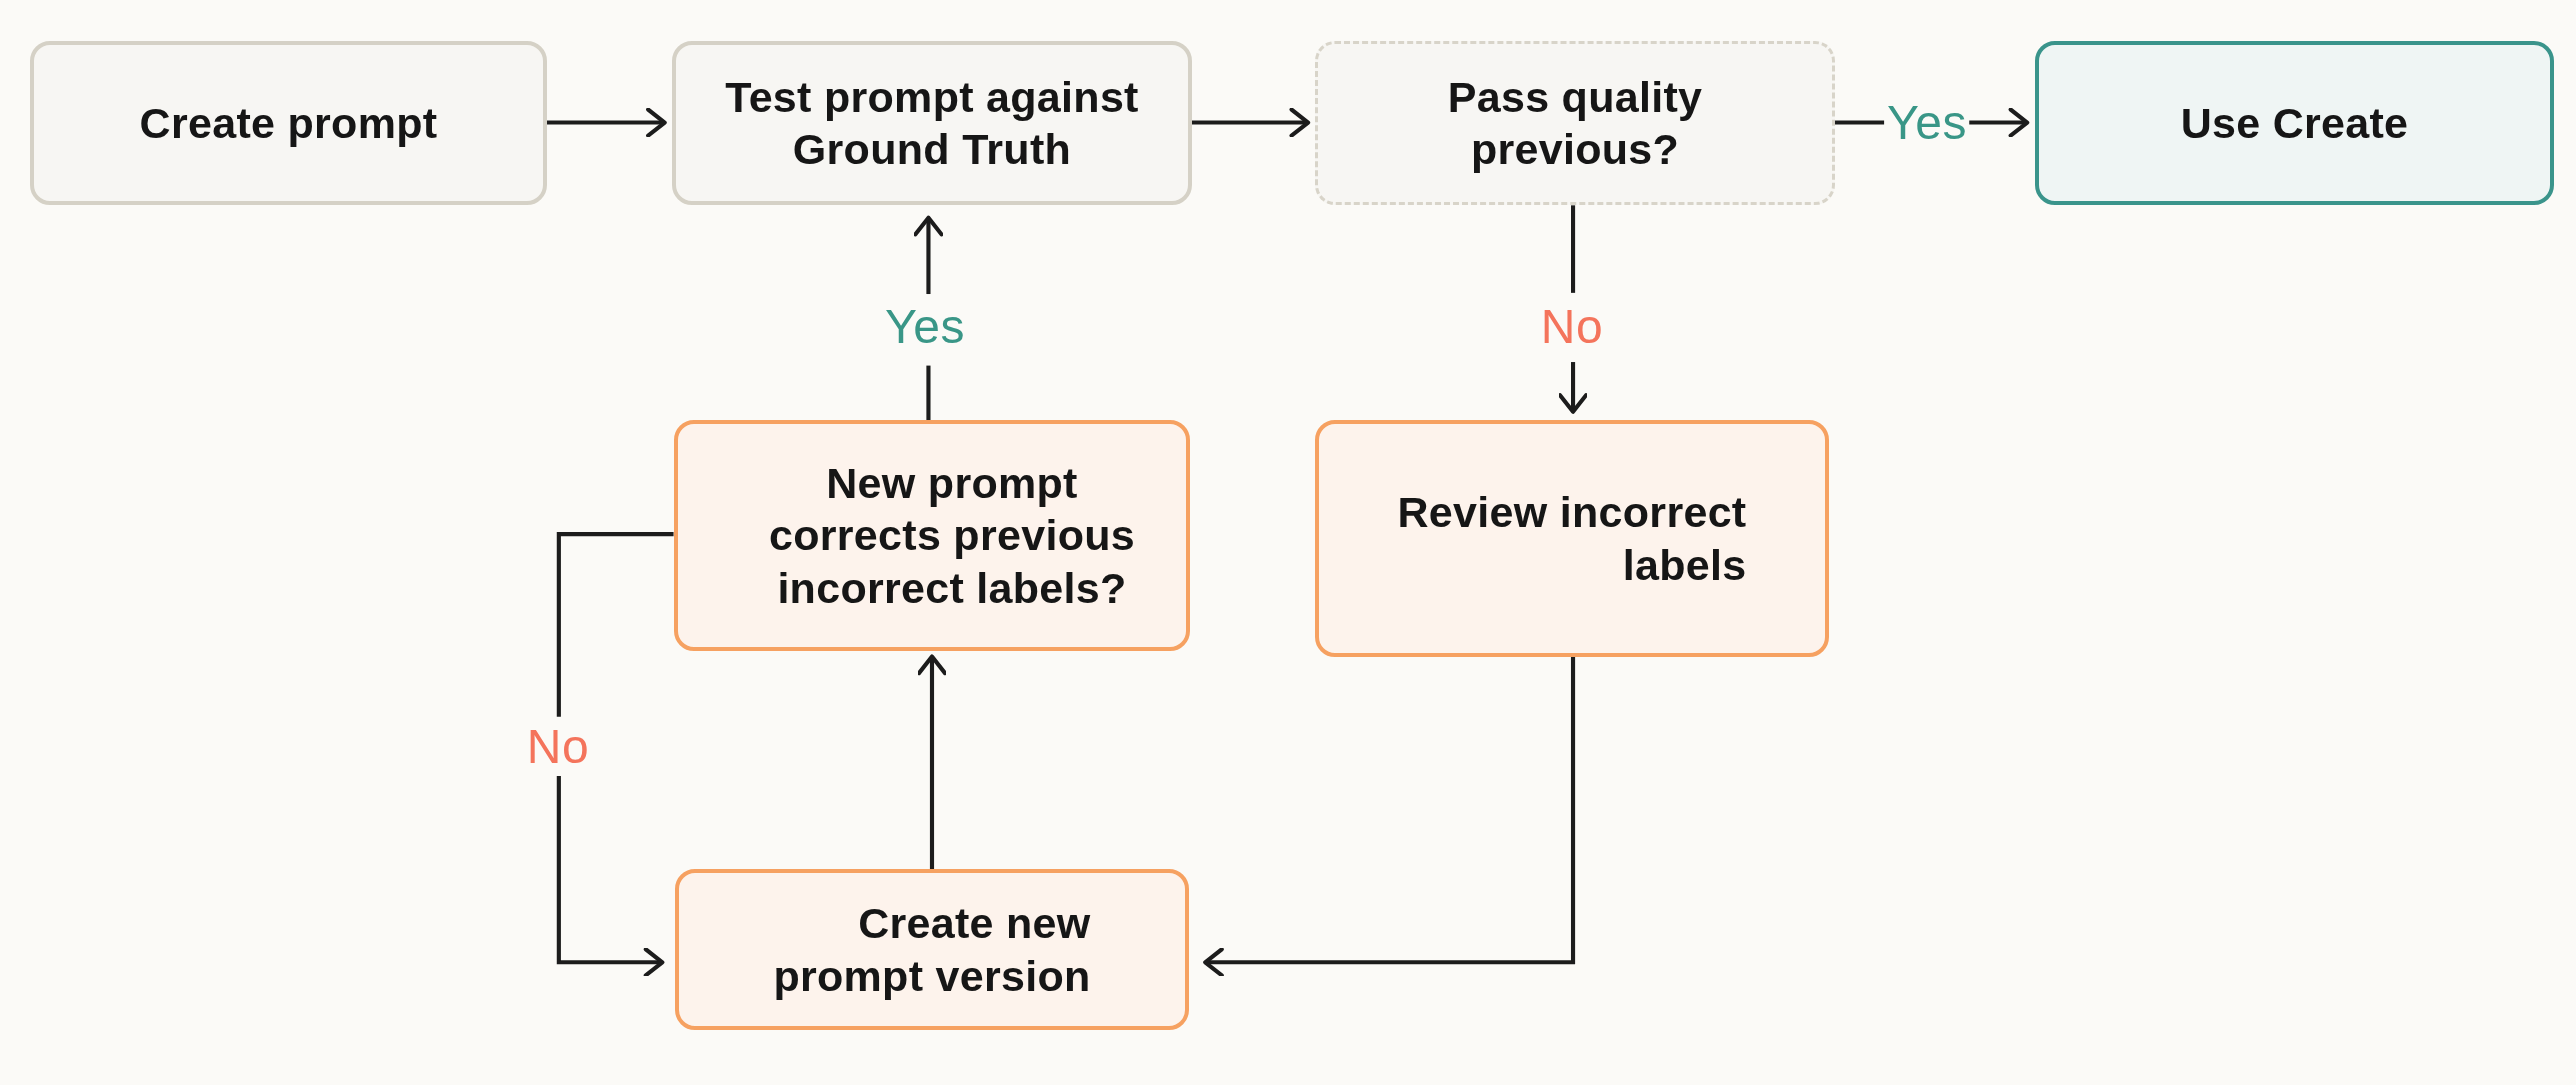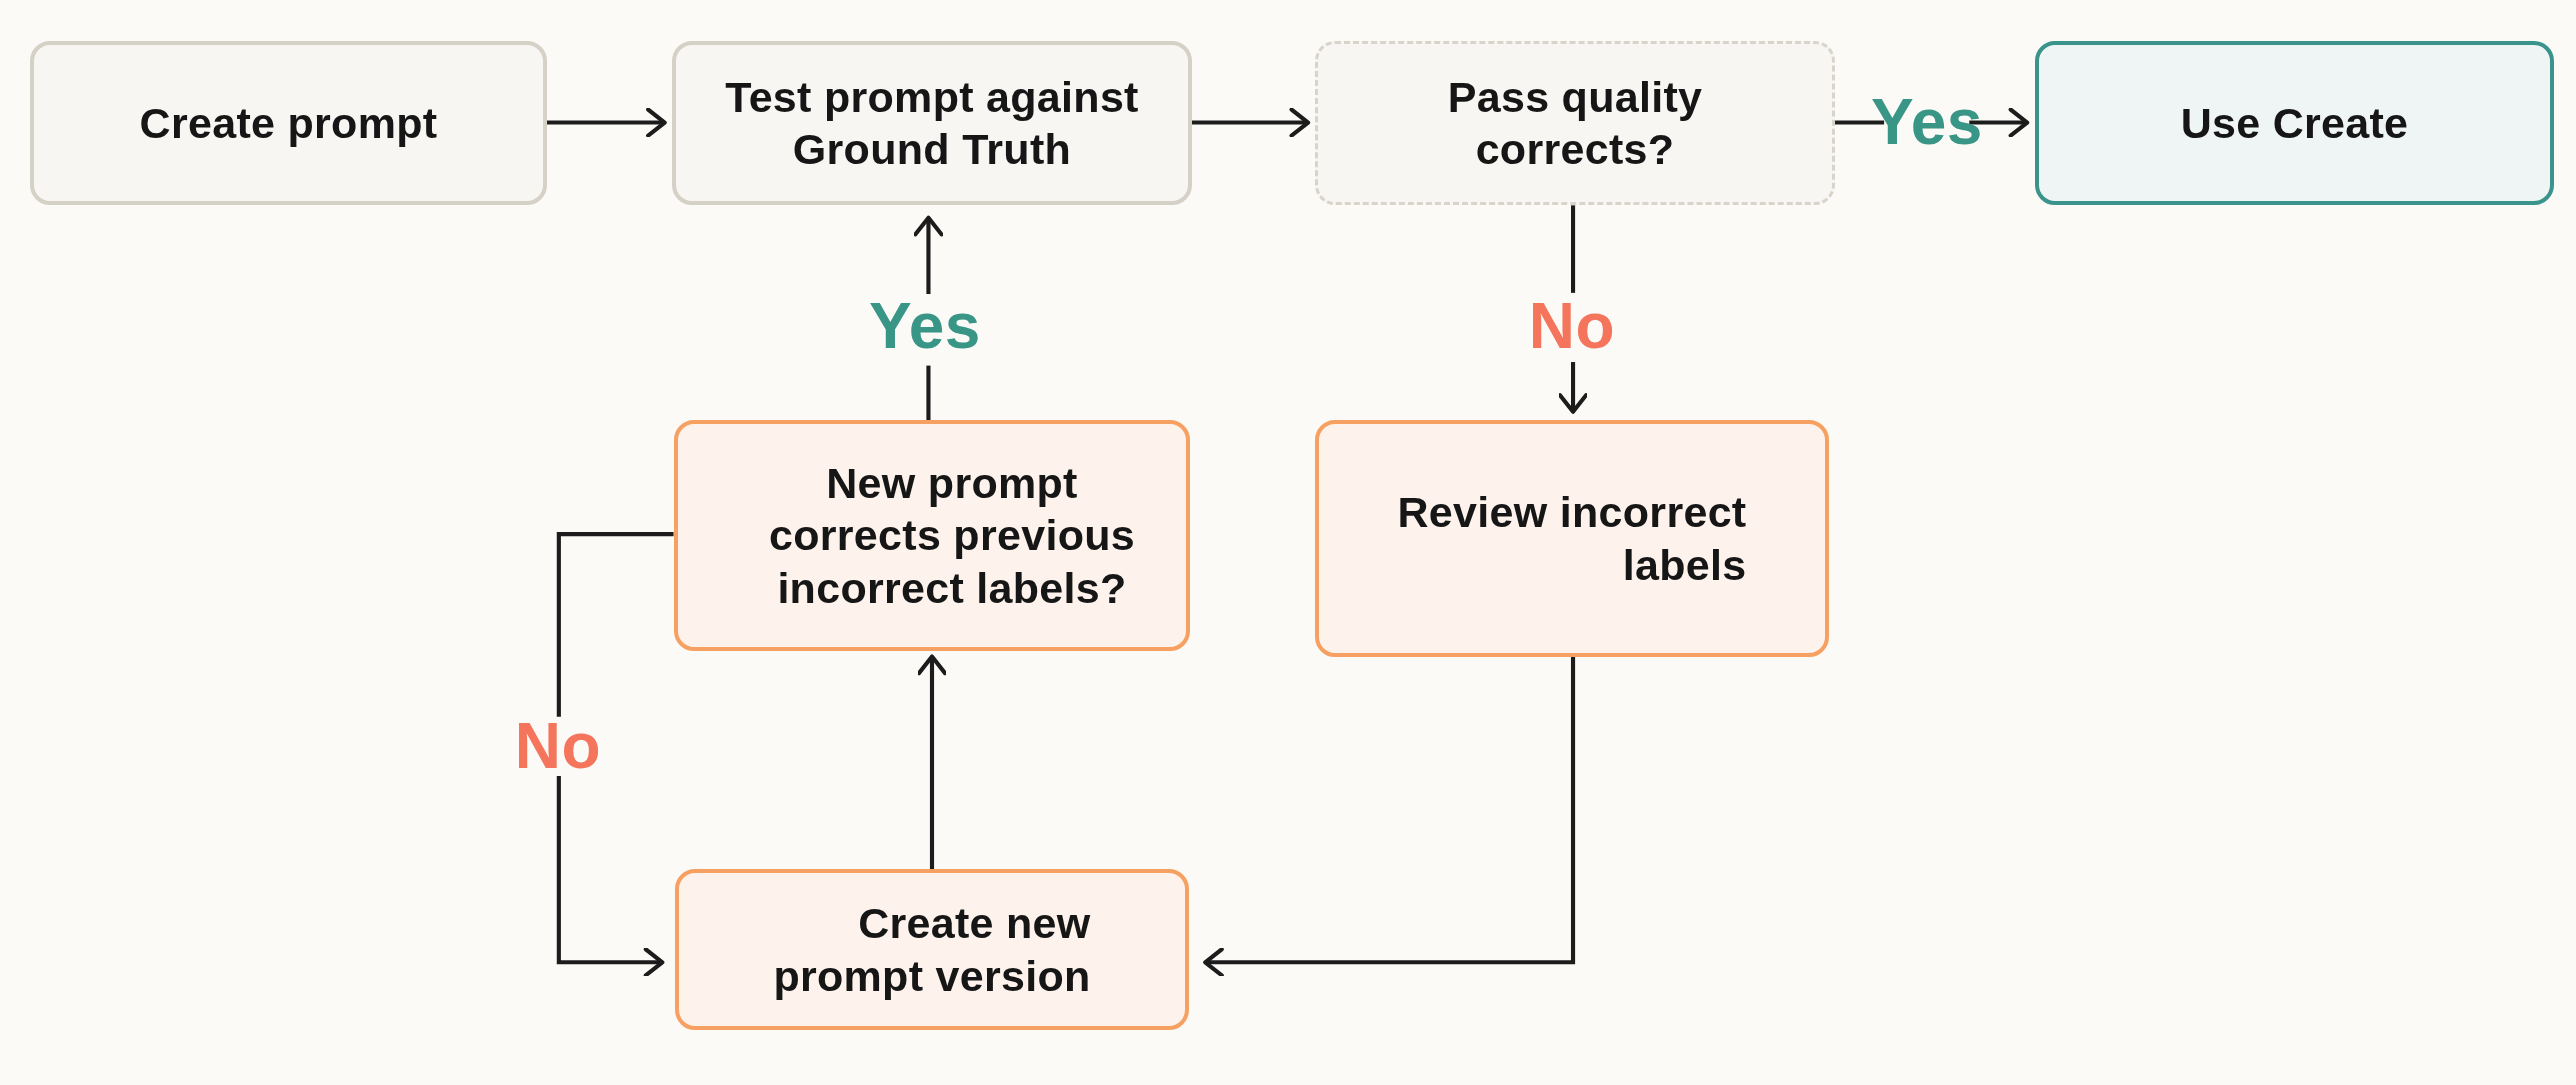--- a/index.html
+++ b/index.html
@@ -83,7 +83,7 @@
 Ground Truth</div>
 
   <div class="node node--dashed" style="left:1315px;top:41px;width:520px;height:164px;">Pass quality
-corrects?</div>
+previous?</div>
 
   <div class="node node--teal" style="left:2035px;top:41px;width:519px;height:164px;">Use Create</div>
 

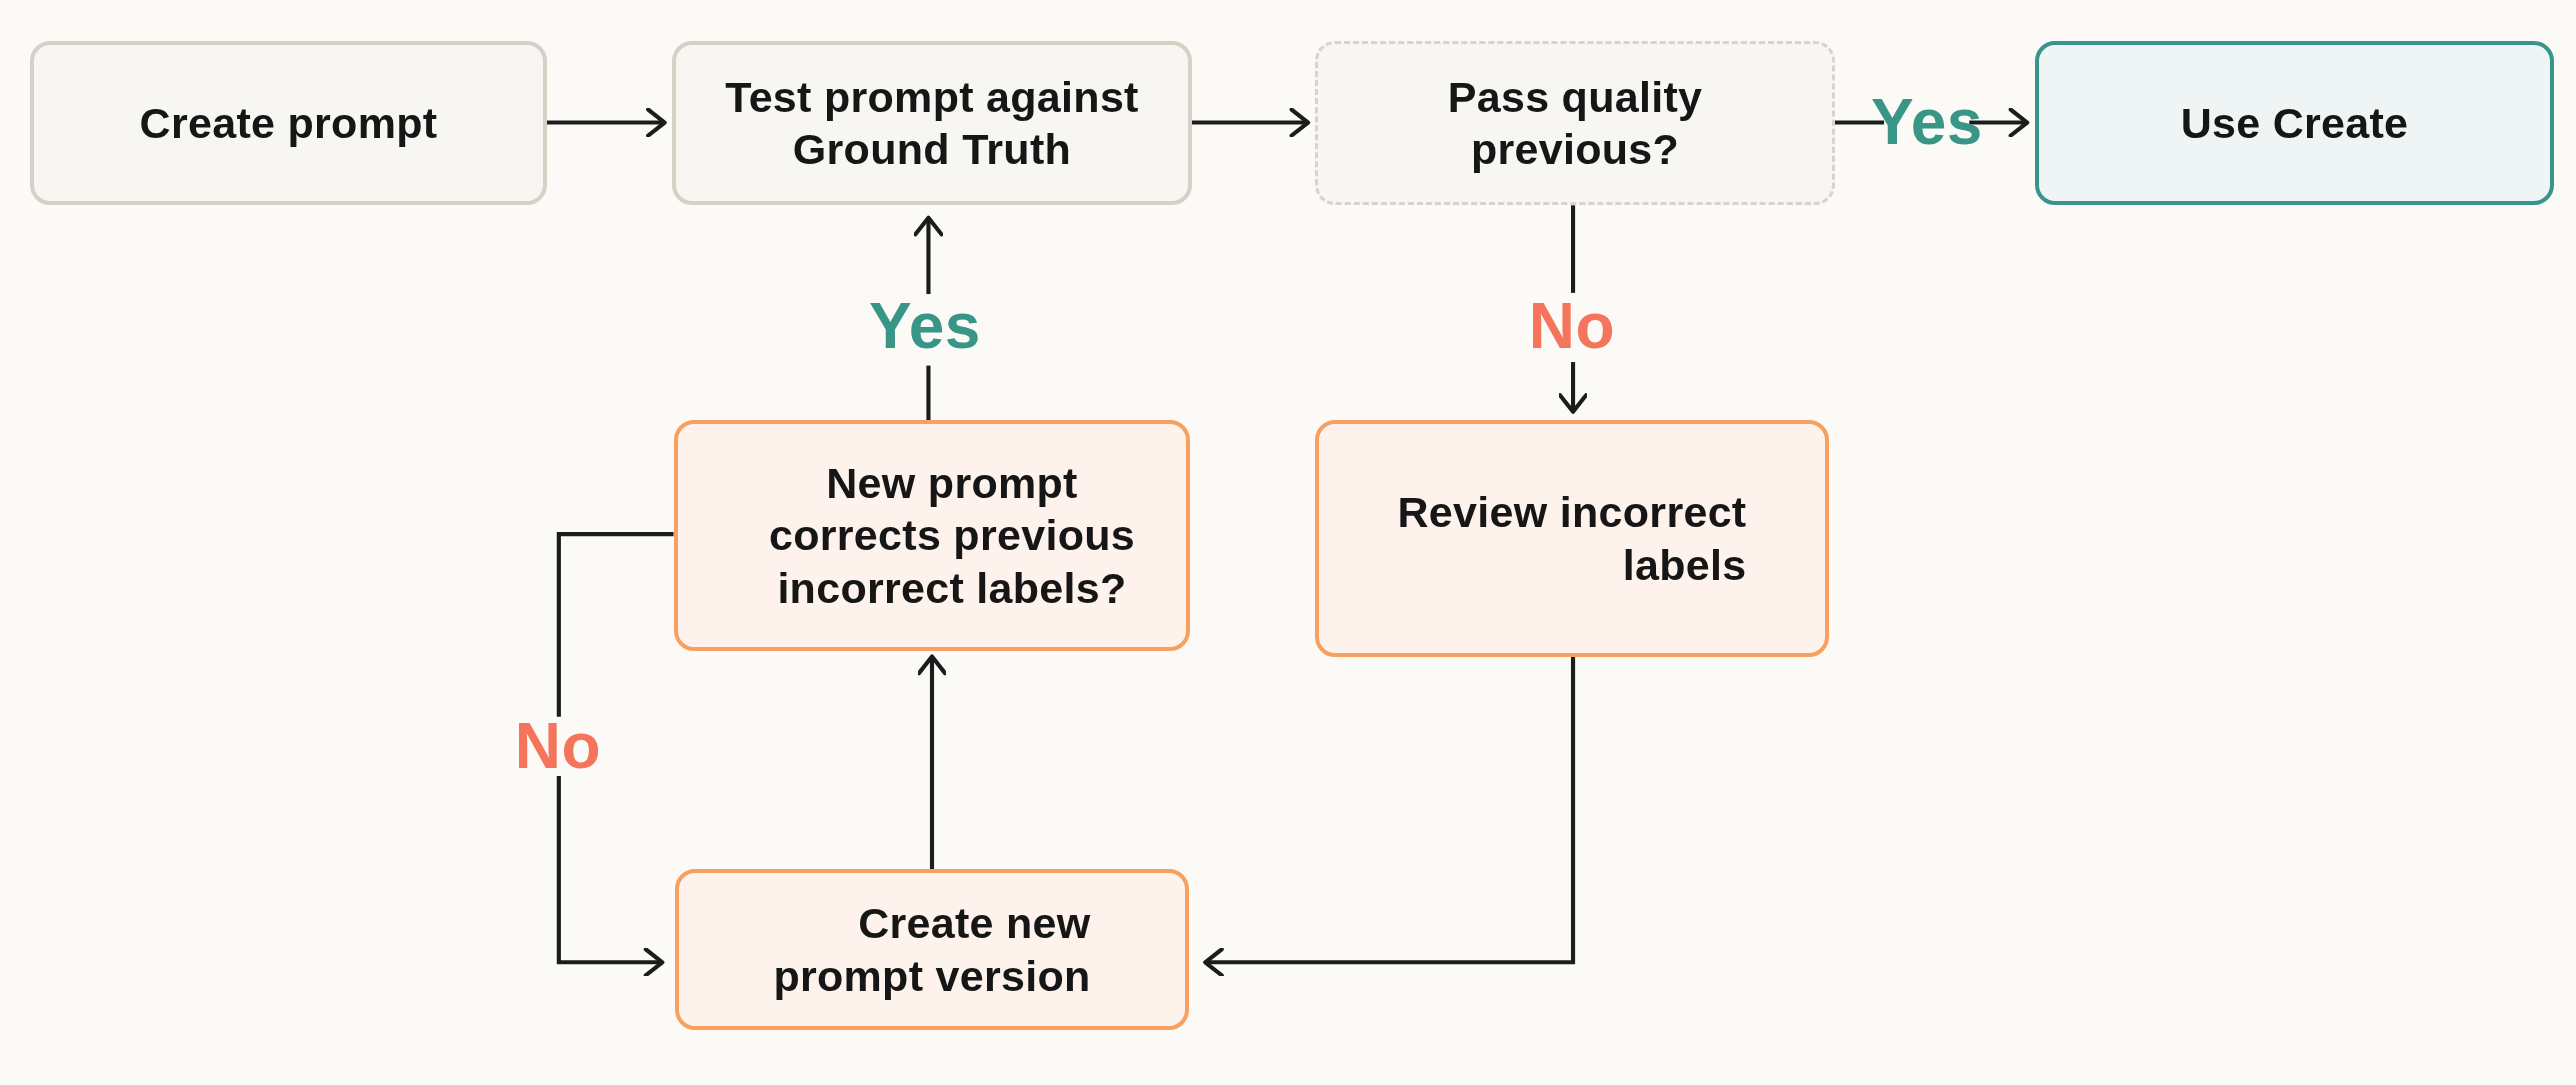--- a/index.html
+++ b/index.html
@@ -19,8 +19,8 @@
   .node--dashed{background:var(--neutral_fill);border:3.5px dashed var(--dashed_border);}
   .node--teal{background:var(--teal_fill);border:4.7px solid var(--teal_border);}
   .node--orange{background:var(--orange_fill);border:4.1px solid var(--orange_border);}
-  .edge-label{position:absolute;transform:translate(-50%,-50%);font-size:64px;
-    font-weight:700;letter-spacing:0.6px;}
+  .edge-label{position:absolute;transform:translate(-50%,-50%);font-size:48px;
+    font-weight:400;letter-spacing:0.6px;}
   .edge-label--yes{color:var(--teal_text);}
   .edge-label--no{color:var(--coral_text);}
   svg.connectors{position:absolute;left:0;top:0;width:2576px;height:1086px;}

